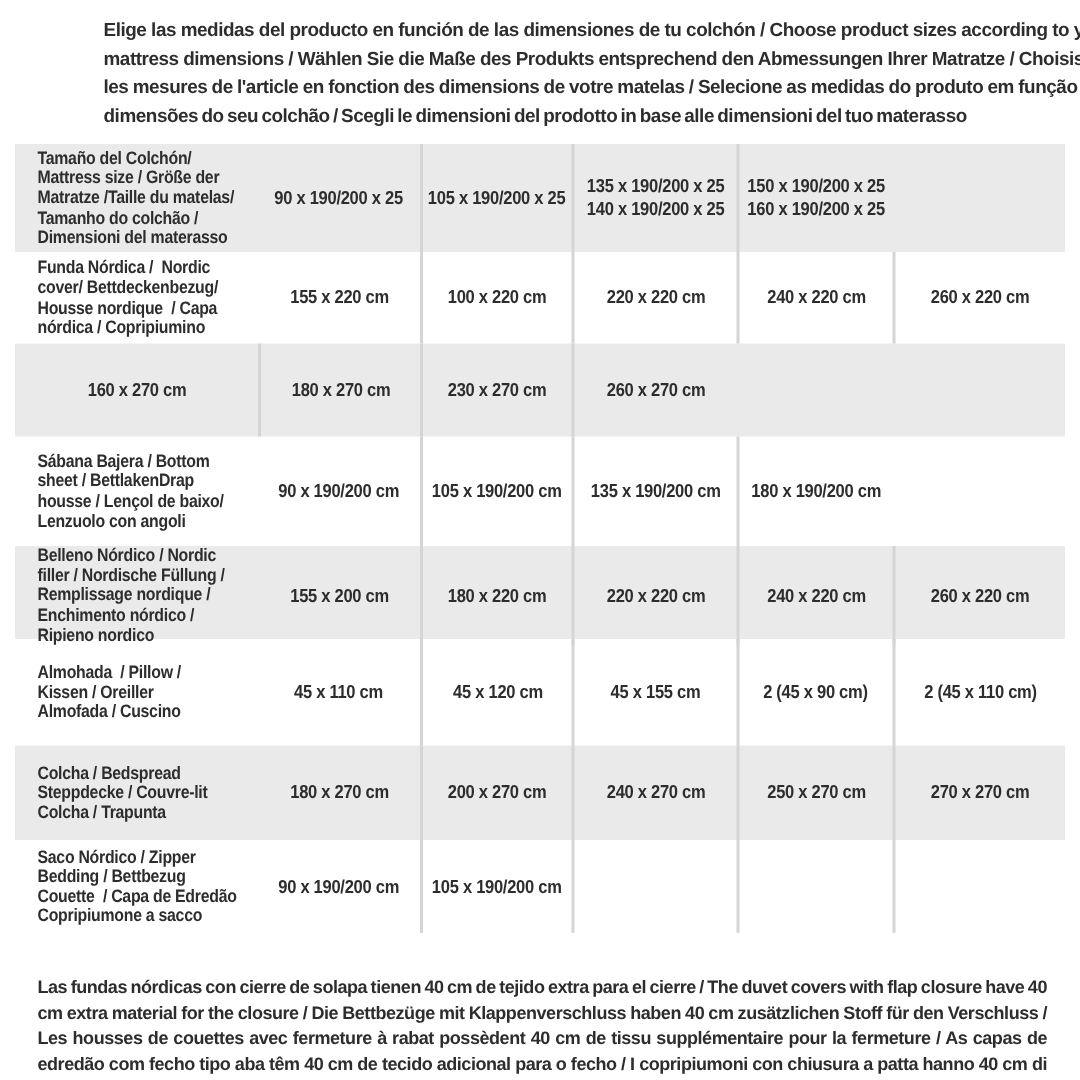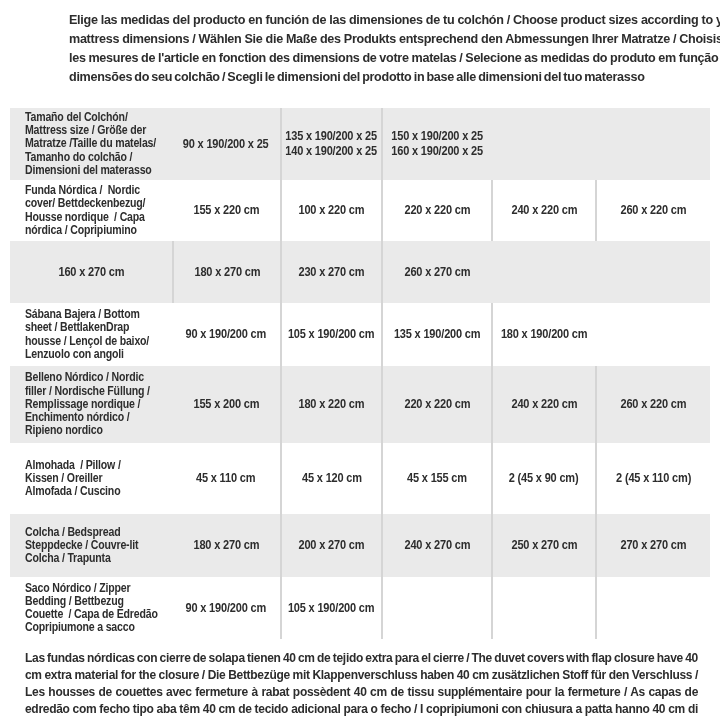--- a/index.html
+++ b/index.html
@@ -37,7 +37,7 @@
   .size-table {
     position: absolute;
     left: 10px;
-    top: 108px;
+    top: 96px;
     width: 700px;
   }
   .t-row {

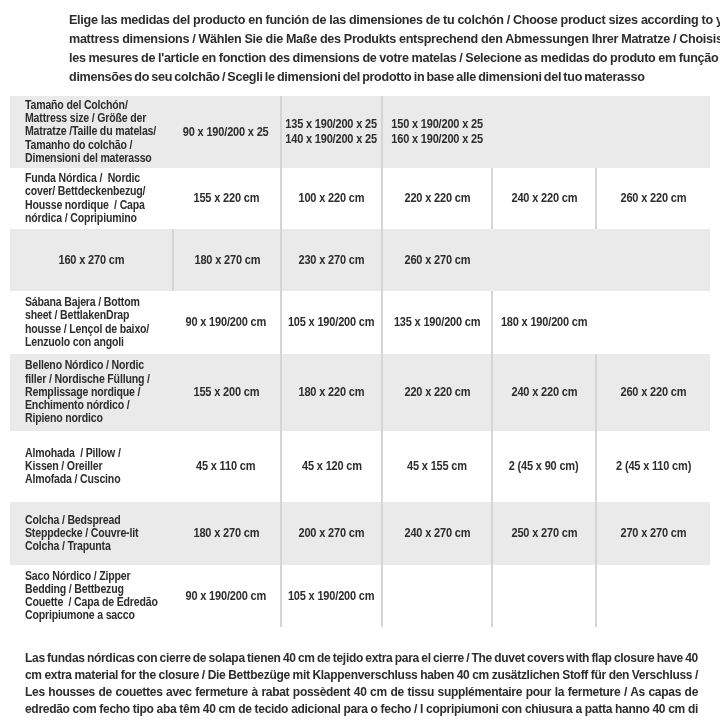--- a/index.html
+++ b/index.html
@@ -98,6 +98,9 @@
           <span class="cond">90 x 190/200 x 25</span>
         </div>
       <div class="cell value-cell sep">
+          <span class="cond">105 x 190/200 x 25</span>
+        </div>
+      <div class="cell value-cell sep">
           <span class="cond">135 x 190/200 x 25
 140 x 190/200 x 25</span>
         </div>

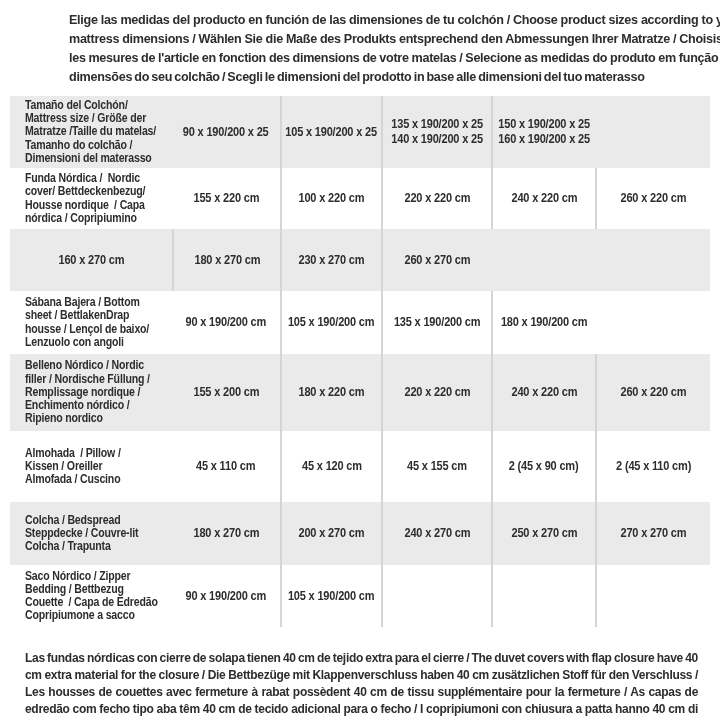--- a/index.html
+++ b/index.html
@@ -149,7 +149,7 @@
         </div>
     </div>
 
-    <div class="t-row" style="height:63px">
+    <div class="t-row" style="height:73px">
       <div class="cell label-cell">
           <span class="cond">Sábana Bajera / Bottom
 sheet / BettlakenDrap

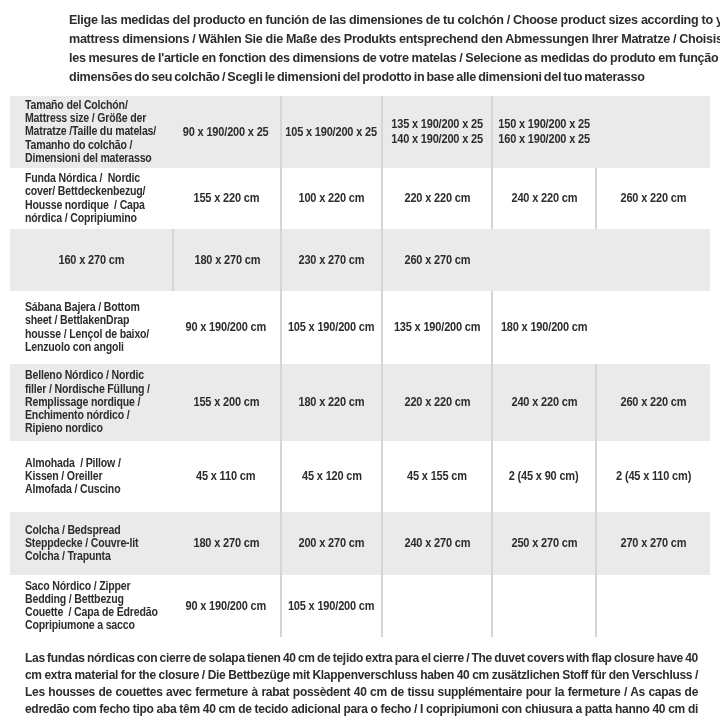--- a/index.html
+++ b/index.html
@@ -170,7 +170,7 @@
         </div>
     </div>
 
-    <div class="t-row shade" style="height:77px">
+    <div class="t-row shade" style="height:62px">
       <div class="cell label-cell">
           <span class="cond">Belleno Nórdico / Nordic
 filler / Nordische Füllung /

